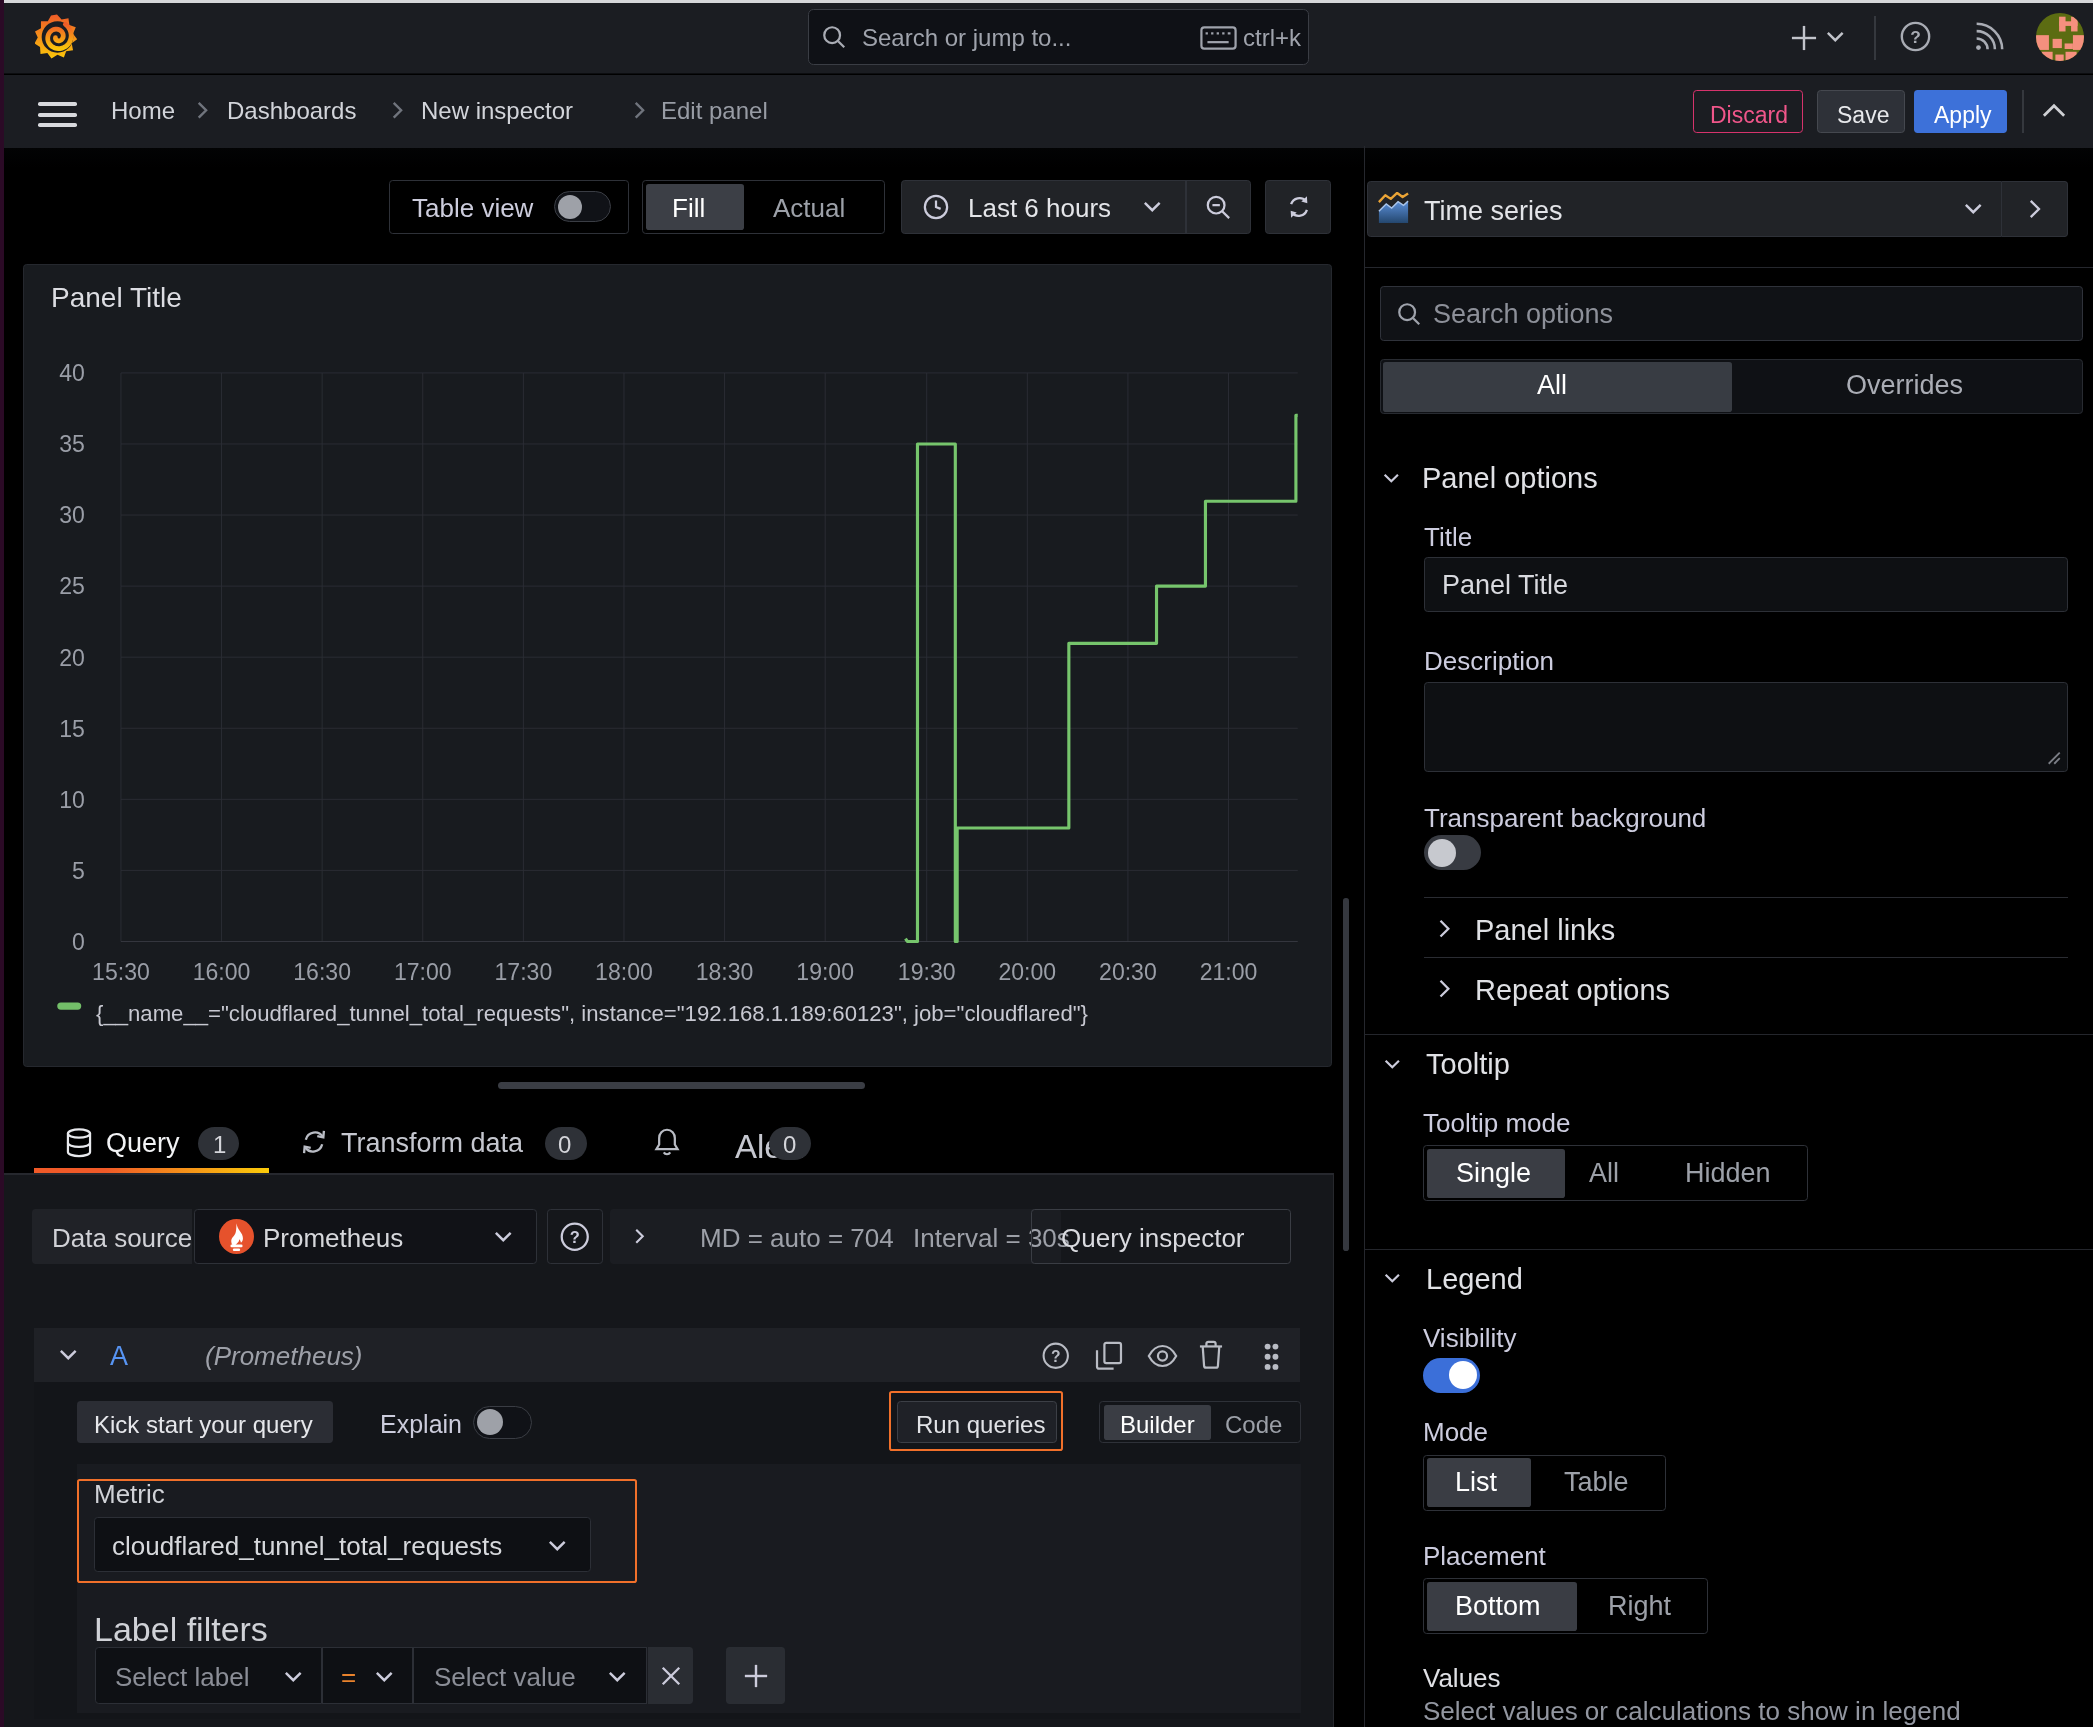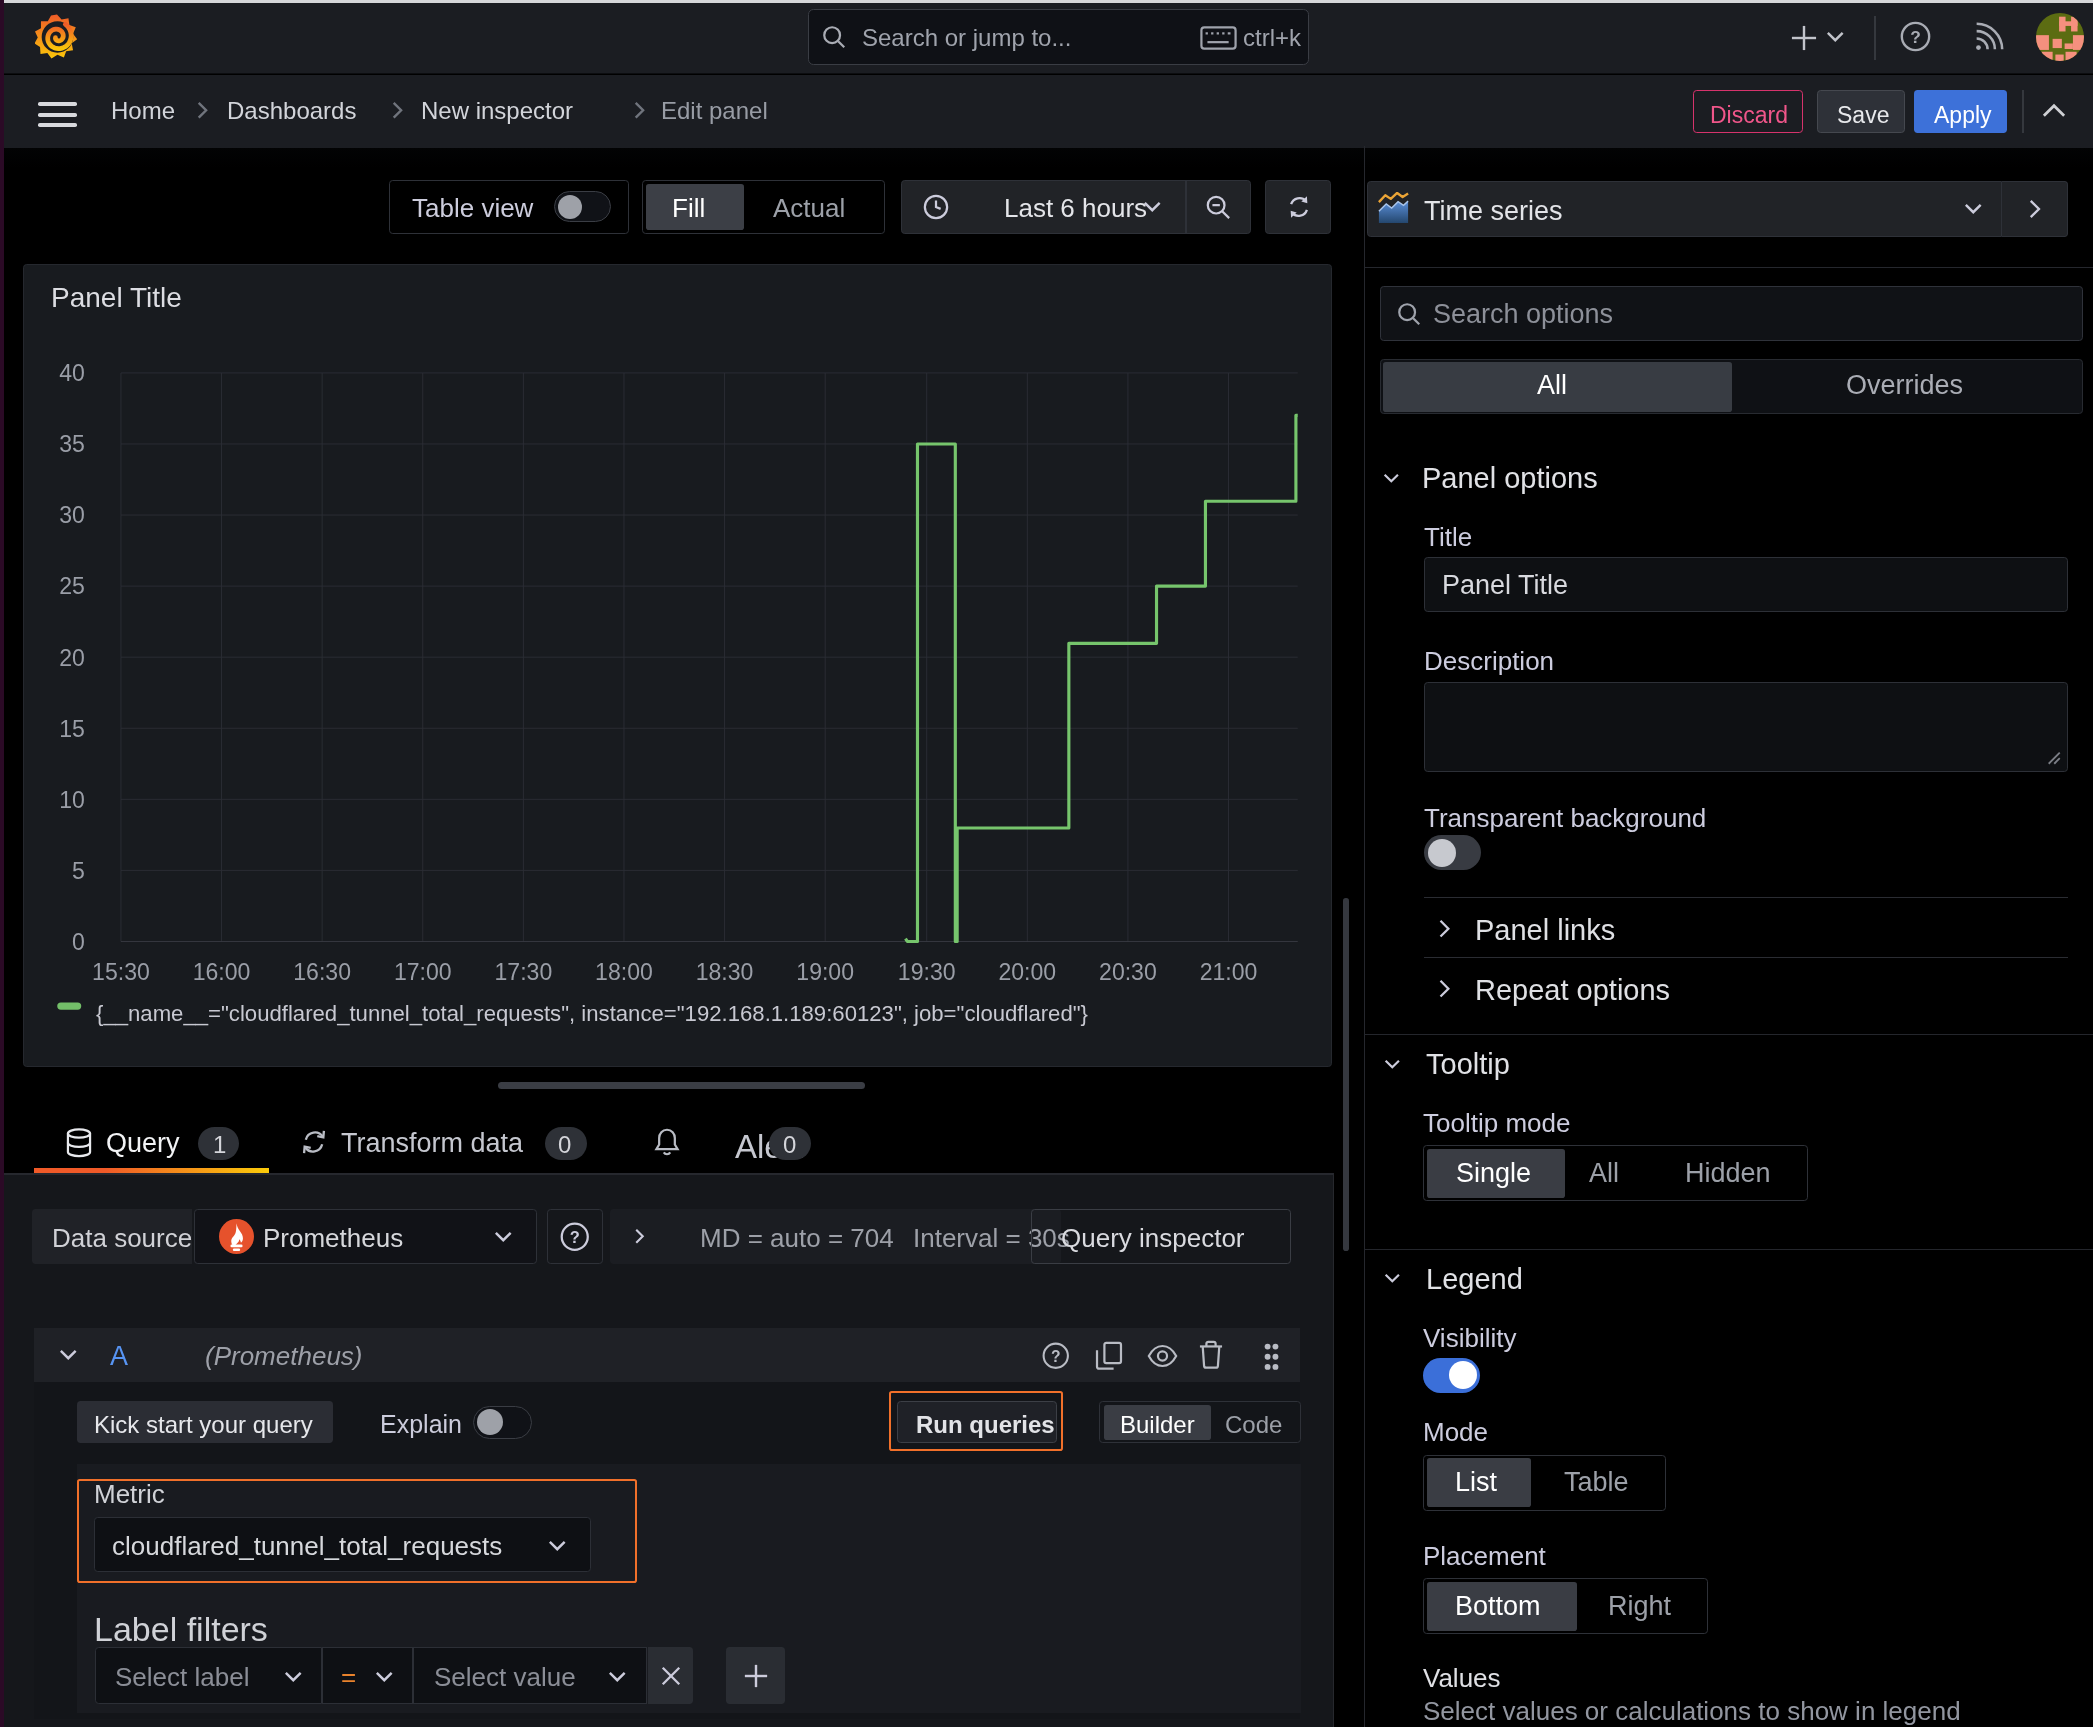--- a/index.html
+++ b/index.html
@@ -134,7 +134,7 @@
     <circle cx="14" cy="14" r="12"></circle>
       <polyline points="14,7 14,14 19,16"></polyline>
   </svg>
-  <div class="txt" style="left:968px;top:193px;font-size:26px;color:#e4e5e9;margin-left:36px;">Last 6 hours</div>
+  <div class="txt" style="left:968px;top:193px;font-size:26px;color:#e4e5e9;">Last 6 hours</div>
   <svg class="abs" style="left:1143px;top:200px;" width="18.5" height="13" viewBox="0 0 20 14" fill="none" stroke="#ccccdc" stroke-width="2.6">
       <polyline points="2,3 10,11 18,3"></polyline>
     </svg>

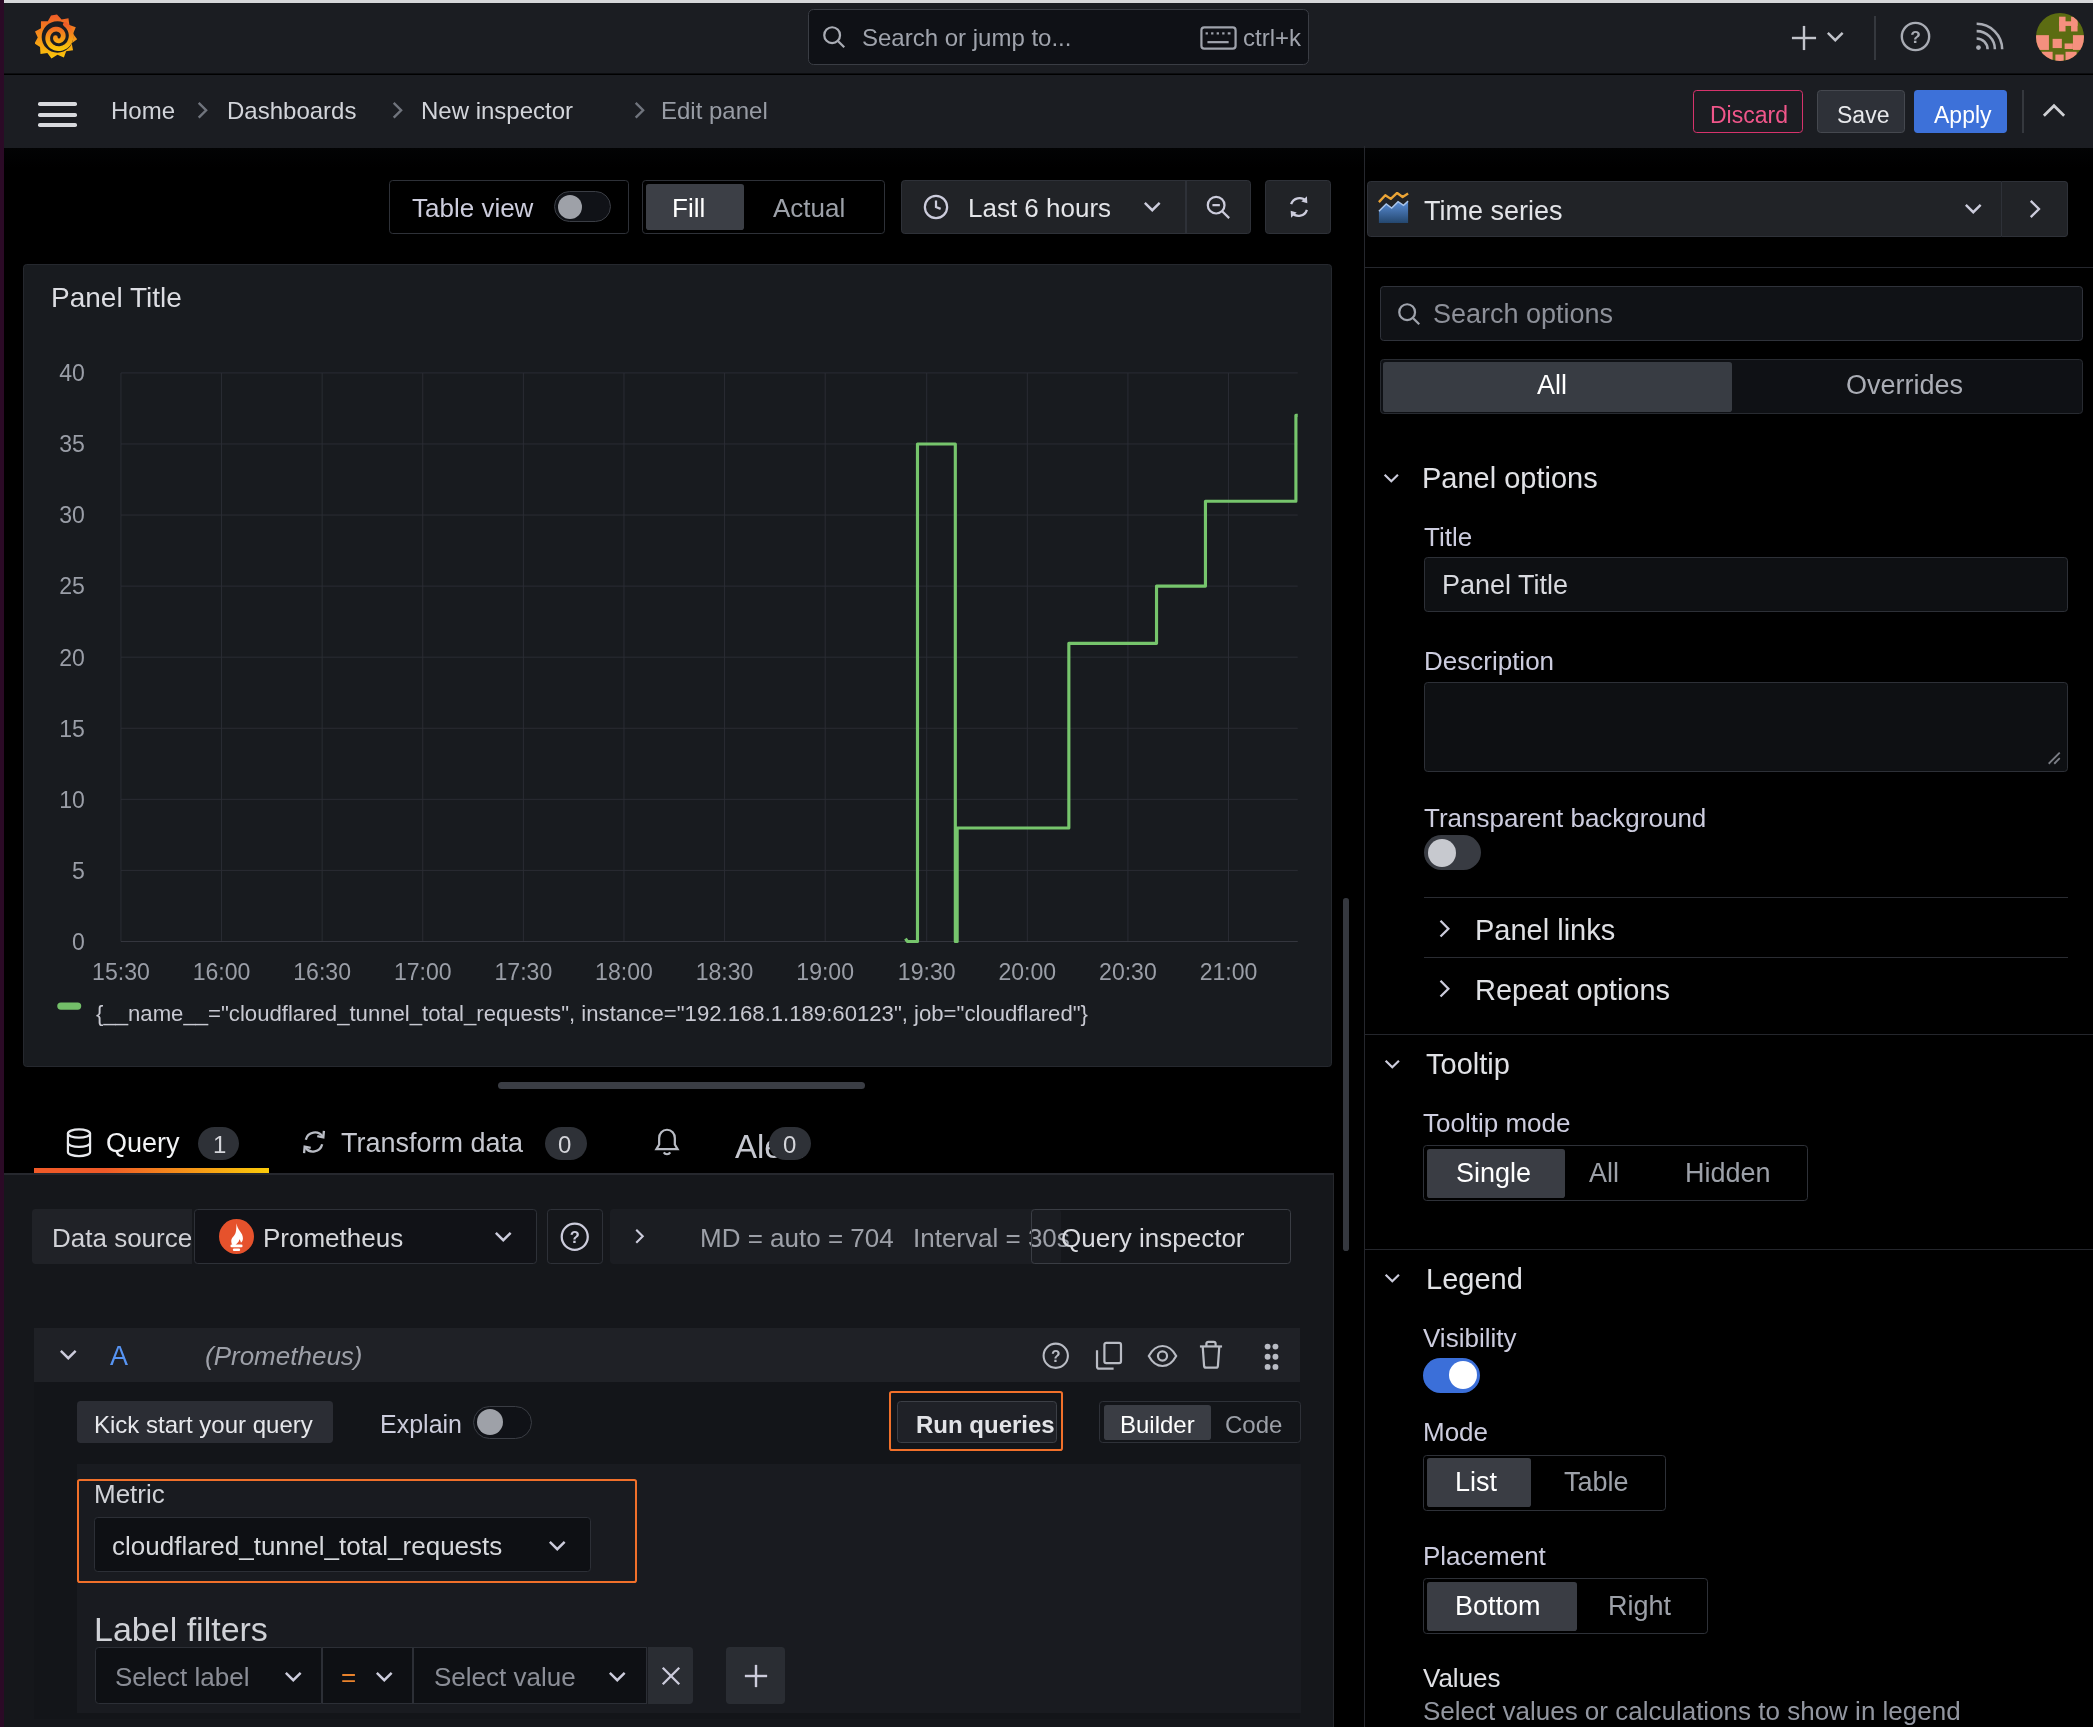--- a/index.html
+++ b/index.html
@@ -314,7 +314,7 @@
   <div class="abs" style="left:473px;top:1406px;width:59px;height:33px;background:#101217;border:0.9px solid #3a3d44;border-radius:16.6px;box-sizing:border-box;"></div>
   <div class="abs" style="left:477px;top:1409px;width:26px;height:26px;background:#9ea1a8;border-radius:50%;"></div>
   <div class="abs" style="left:897px;top:1401px;width:160px;height:42px;background:#1f2127;border:1.8px solid #3c3f46;border-radius:3.7px;box-sizing:border-box;"></div>
-  <div class="txt" style="left:916px;top:1411px;font-size:24px;font-weight:700;color:#e2e3e7;">Run queries</div>
+  <div class="txt" style="left:916px;top:1411px;font-size:24px;font-weight:400;color:#e2e3e7;">Run queries</div>
   <div class="abs" style="left:889px;top:1391px;width:174px;height:60px;border:2.8px solid #f1702a;border-radius:2.8px;box-sizing:border-box;"></div>
   <div class="abs" style="left:1099px;top:1401px;width:202px;height:42px;border:1.8px solid #2e3138;border-radius:3.7px;box-sizing:border-box;"></div>
   <div class="abs" style="left:1104px;top:1405px;width:107px;height:35px;background:#3a3d44;border-radius:2.8px;"></div>

